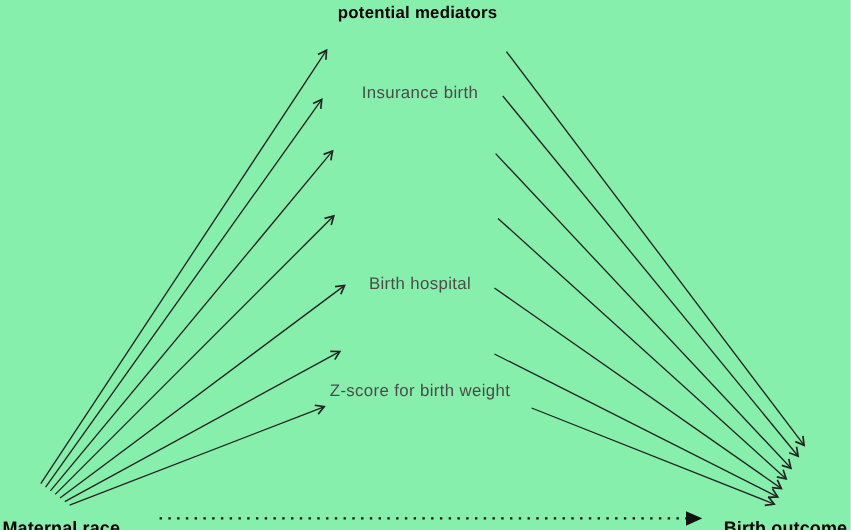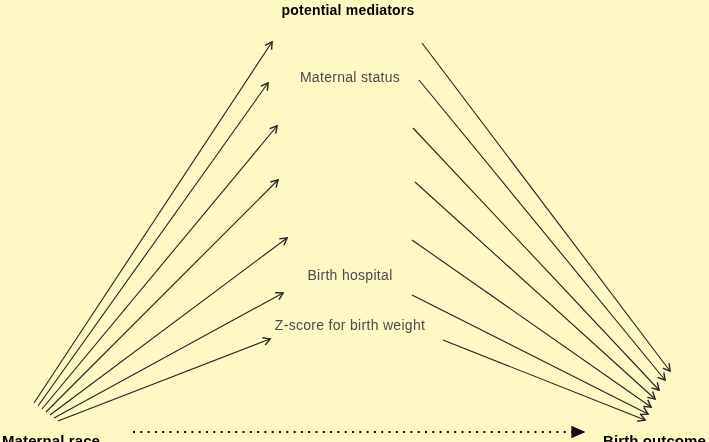--- a/index.html
+++ b/index.html
@@ -7,7 +7,7 @@
     position: relative;
     width: 709px;
     height: 442px;
-    background: #fef9c3;
+    background: #86efac;
     overflow: hidden;
     font-family: "Liberation Sans", sans-serif;
   }

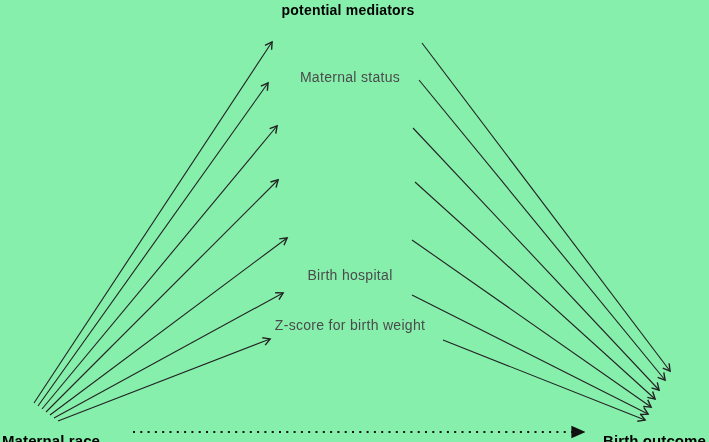--- a/index.html
+++ b/index.html
@@ -93,7 +93,7 @@
 
   <div class="diagram-title">potential mediators</div>
 
-  <div class="mediator m1">Maternal status</div>
+  <div class="mediator m1">Insurance birth</div>
   <div class="mediator m4">Birth hospital</div>
   <div class="mediator m6">Z-score for birth weight</div>
 

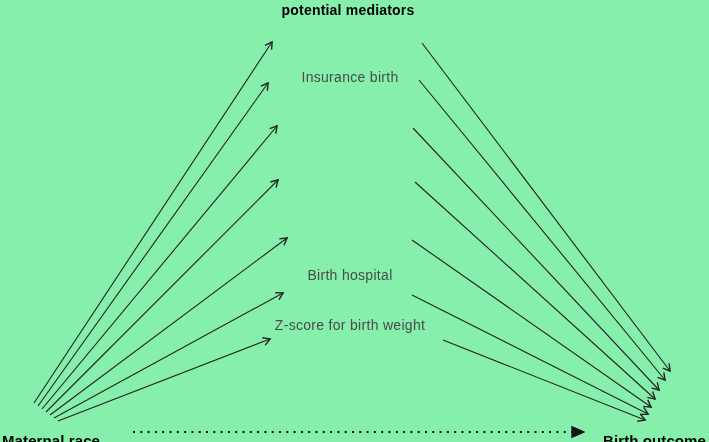--- a/index.html
+++ b/index.html
@@ -41,7 +41,7 @@
   .m1 { top: 68px; }
   .m2 { top: 118px; }
   .m3 { top: 171px; }
-  .m4 { top: 227px; margin-top: 39px; }
+  .m4 { top: 227px; }
   .m5 { top: 284px; }
   .m6 { top: 316px; }
   .endpoint {

